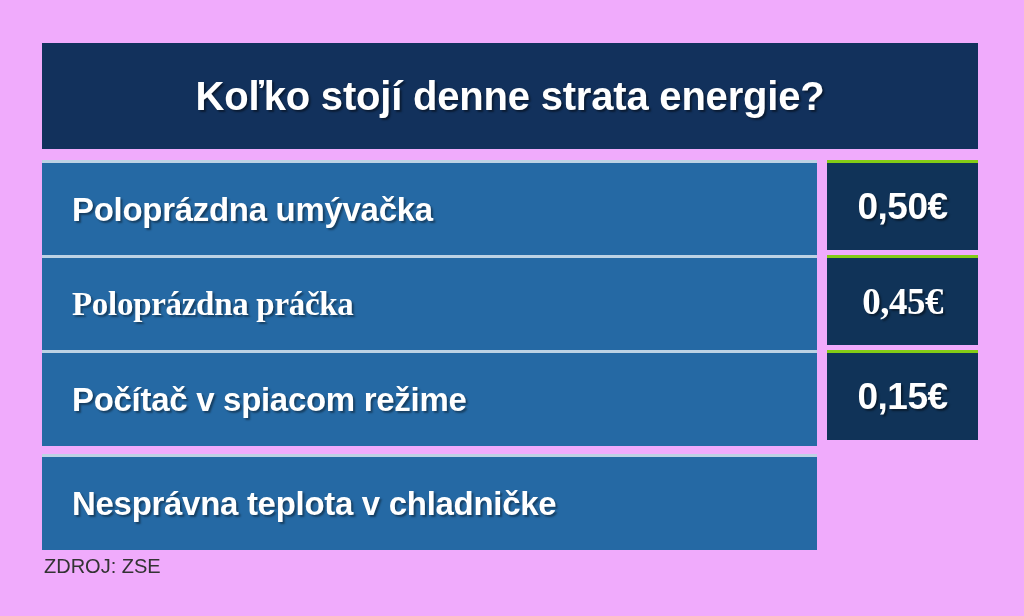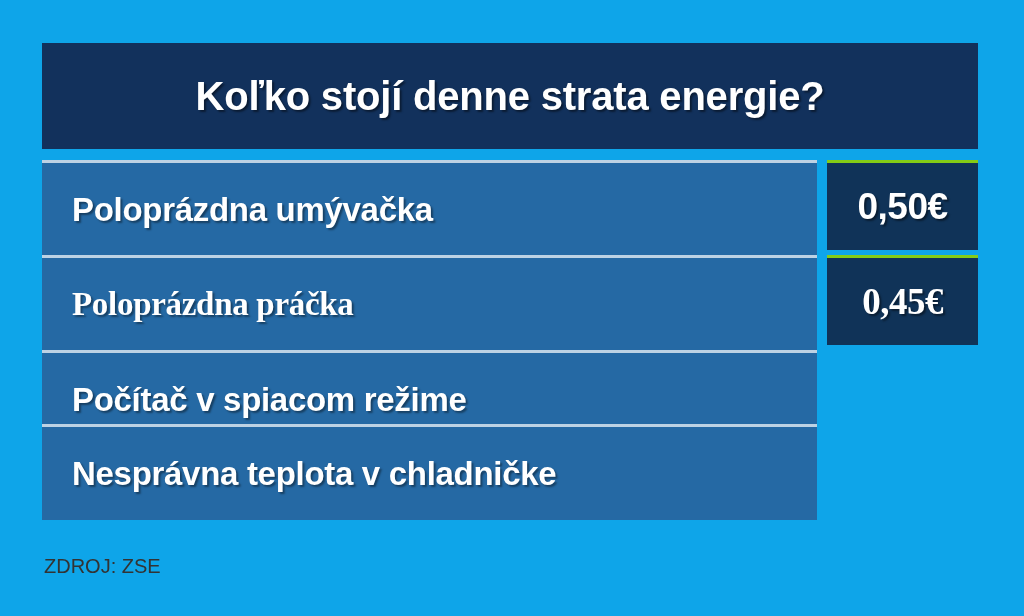--- a/index.html
+++ b/index.html
@@ -18,7 +18,7 @@
     position: relative;
     width: 1024px;
     height: 616px;
-    background: #0ea5e9;
+    background: #f0abfc;
   }
 
   

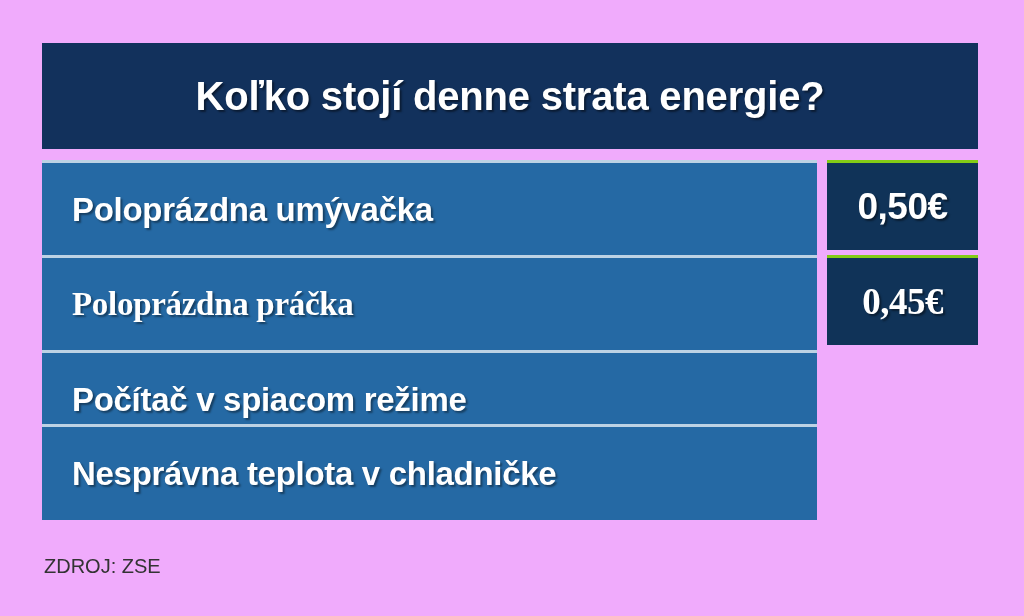--- a/index.html
+++ b/index.html
@@ -157,6 +157,9 @@
       <div class="row-bar">
         <span class="row-label">Počítač v spiacom režime</span>
       </div>
+      <div class="row-value-box">
+        <span class="row-value">0,15€</span>
+      </div>
     </div>
 
     <div class="row long" style="top:424px;">

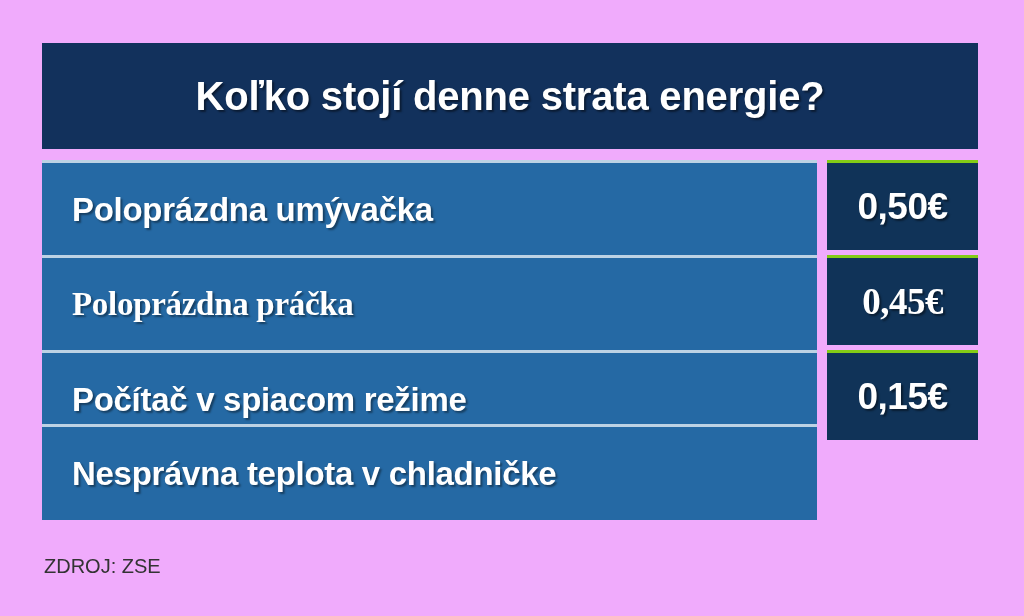--- a/index.html
+++ b/index.html
@@ -162,7 +162,7 @@
       </div>
     </div>
 
-    <div class="row long" style="top:424px;">
+    <div class="row long" style="top:454px;">
       <div class="row-bar">
         <span class="row-label">Nesprávna teplota v chladničke</span>
       </div>

